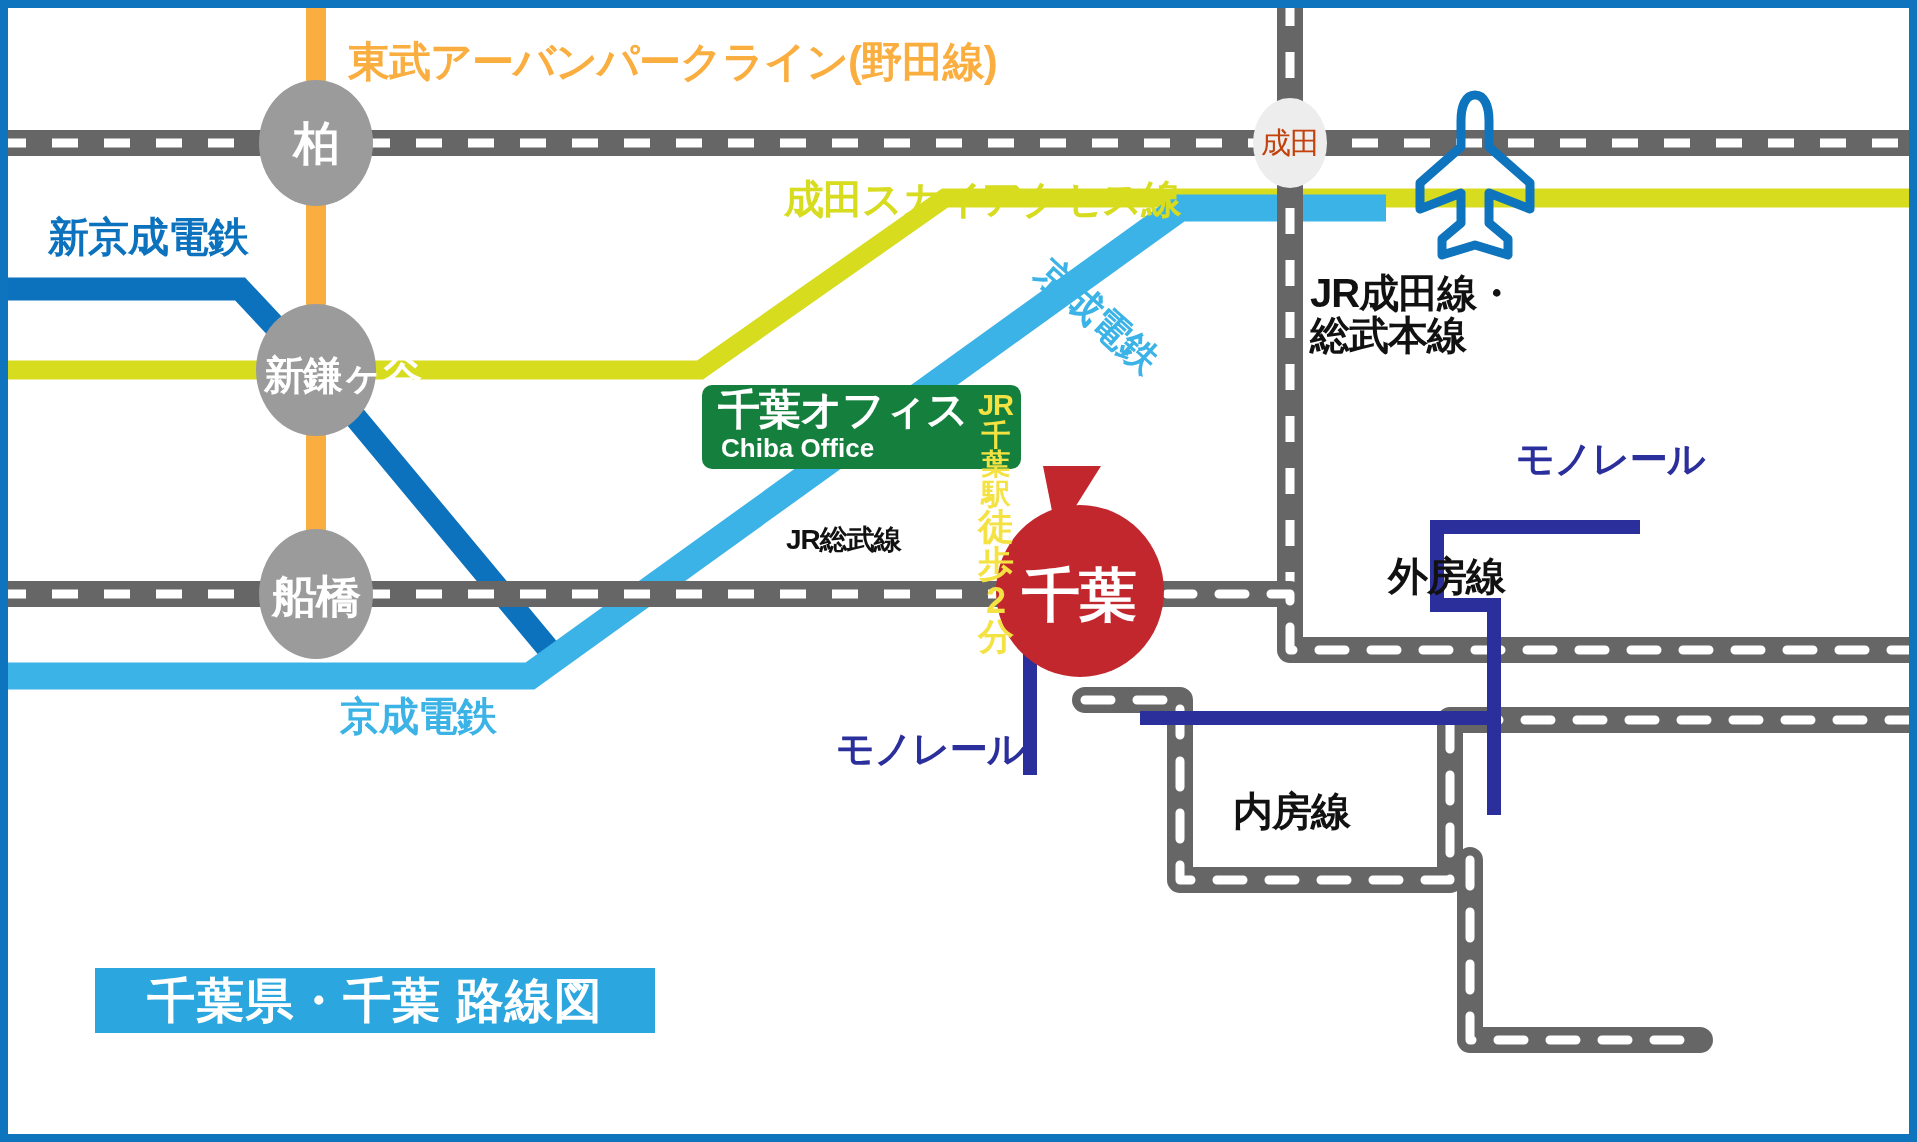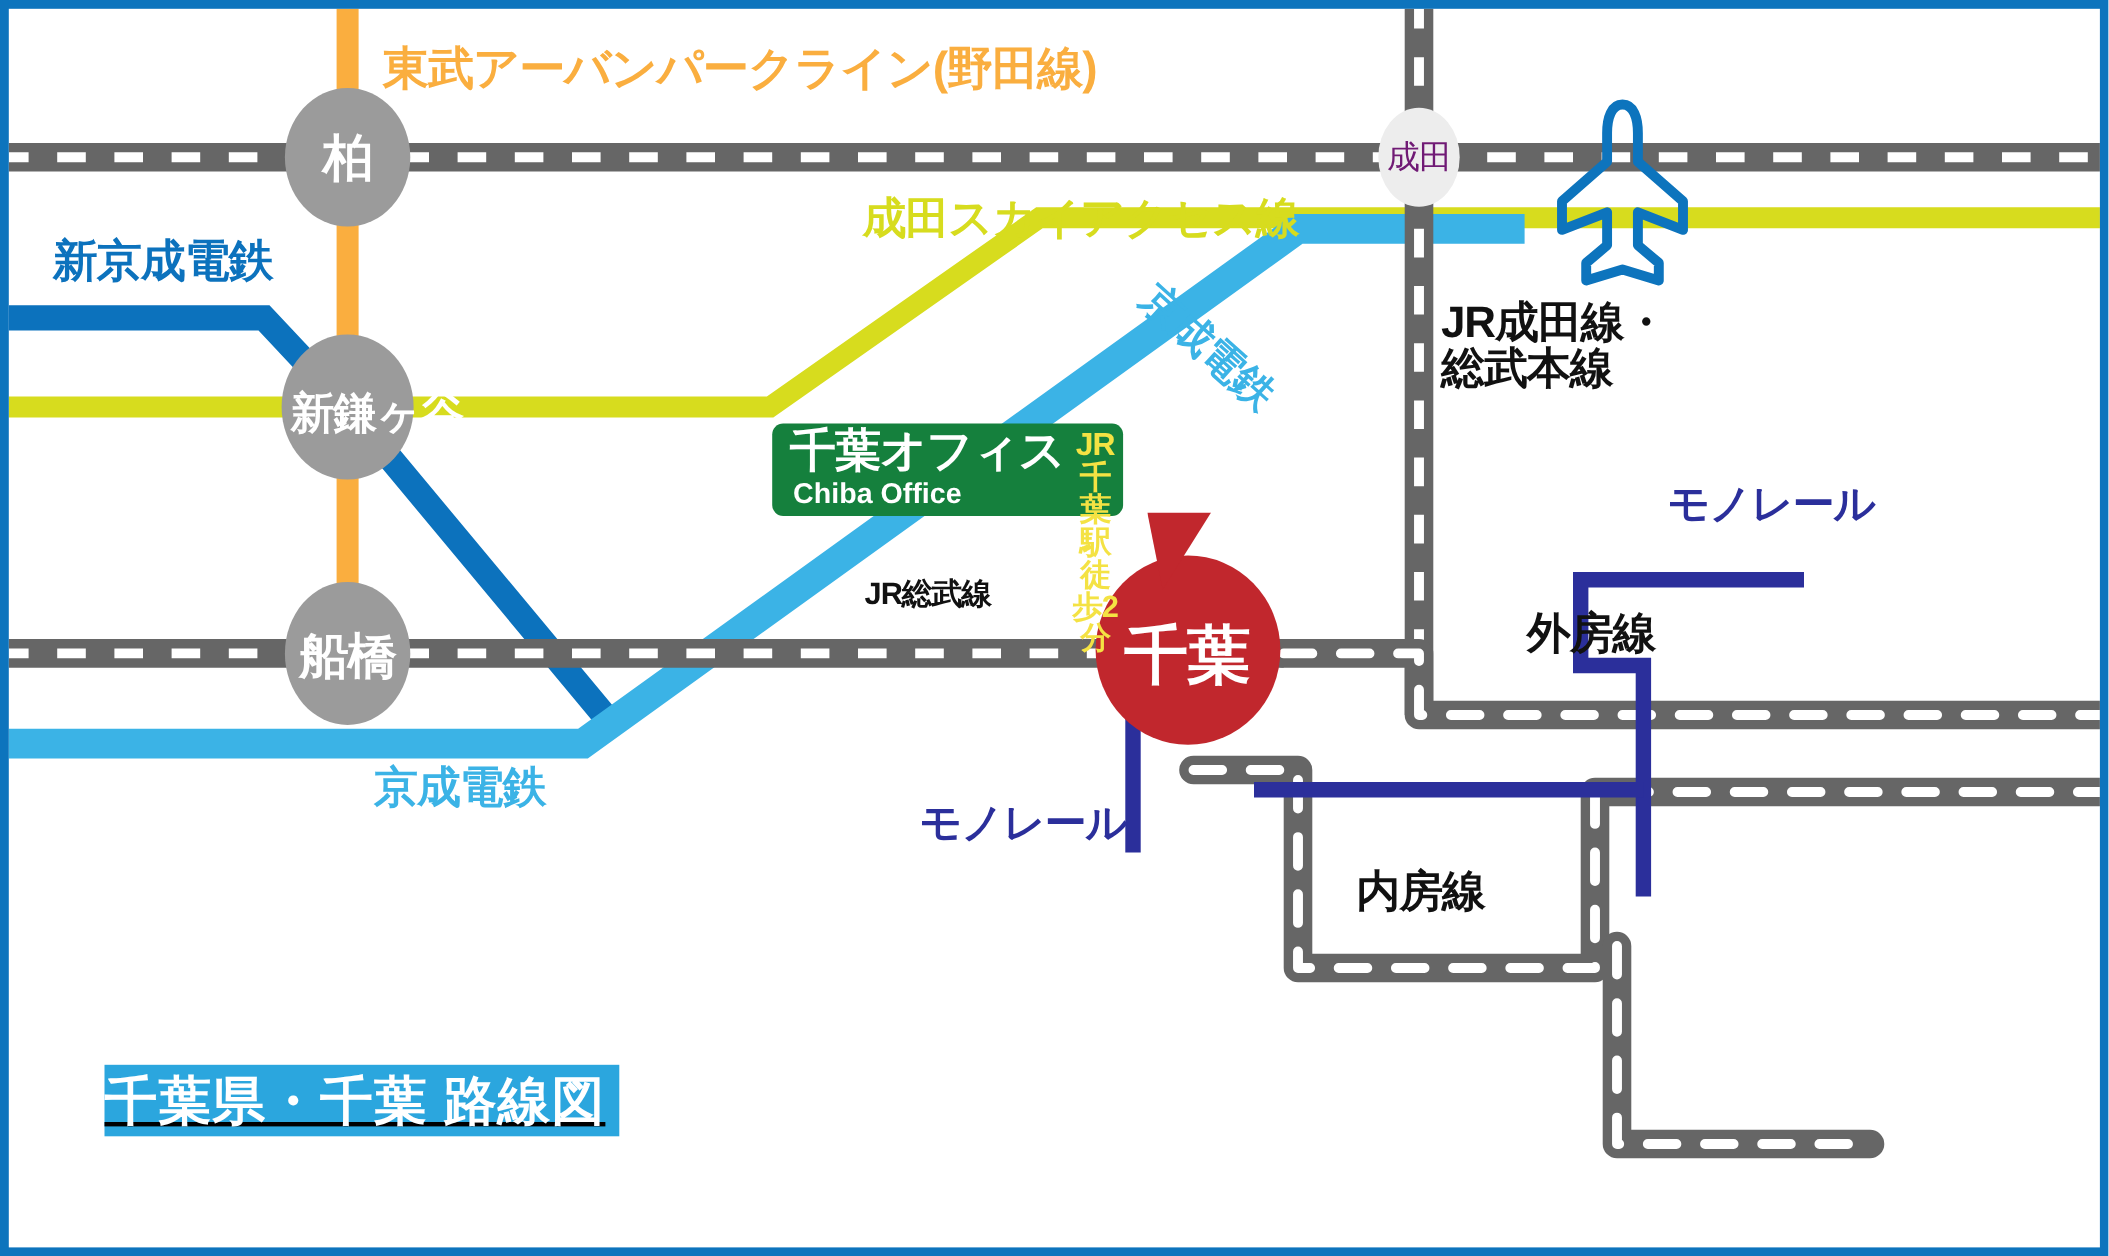--- a/index.html
+++ b/index.html
@@ -37,7 +37,7 @@
   .stn-kashiwa{left:259px;top:113px;width:114px;font-size:46px;}
   .stn-shinkamagaya{left:248px;top:348px;width:136px;font-size:40px;margin-left:16px;}
   .stn-funabashi{left:255px;top:567px;width:122px;font-size:45px;}
-  .stn-narita{left:1246px;top:123px;width:88px;font-size:30px;color:#701a75;font-weight:normal;}
+  .stn-narita{left:1246px;top:123px;width:88px;font-size:30px;color:#c2410c;font-weight:normal;}
   .stn-chiba{left:1000px;top:557px;width:158px;font-size:58px;}
 
   

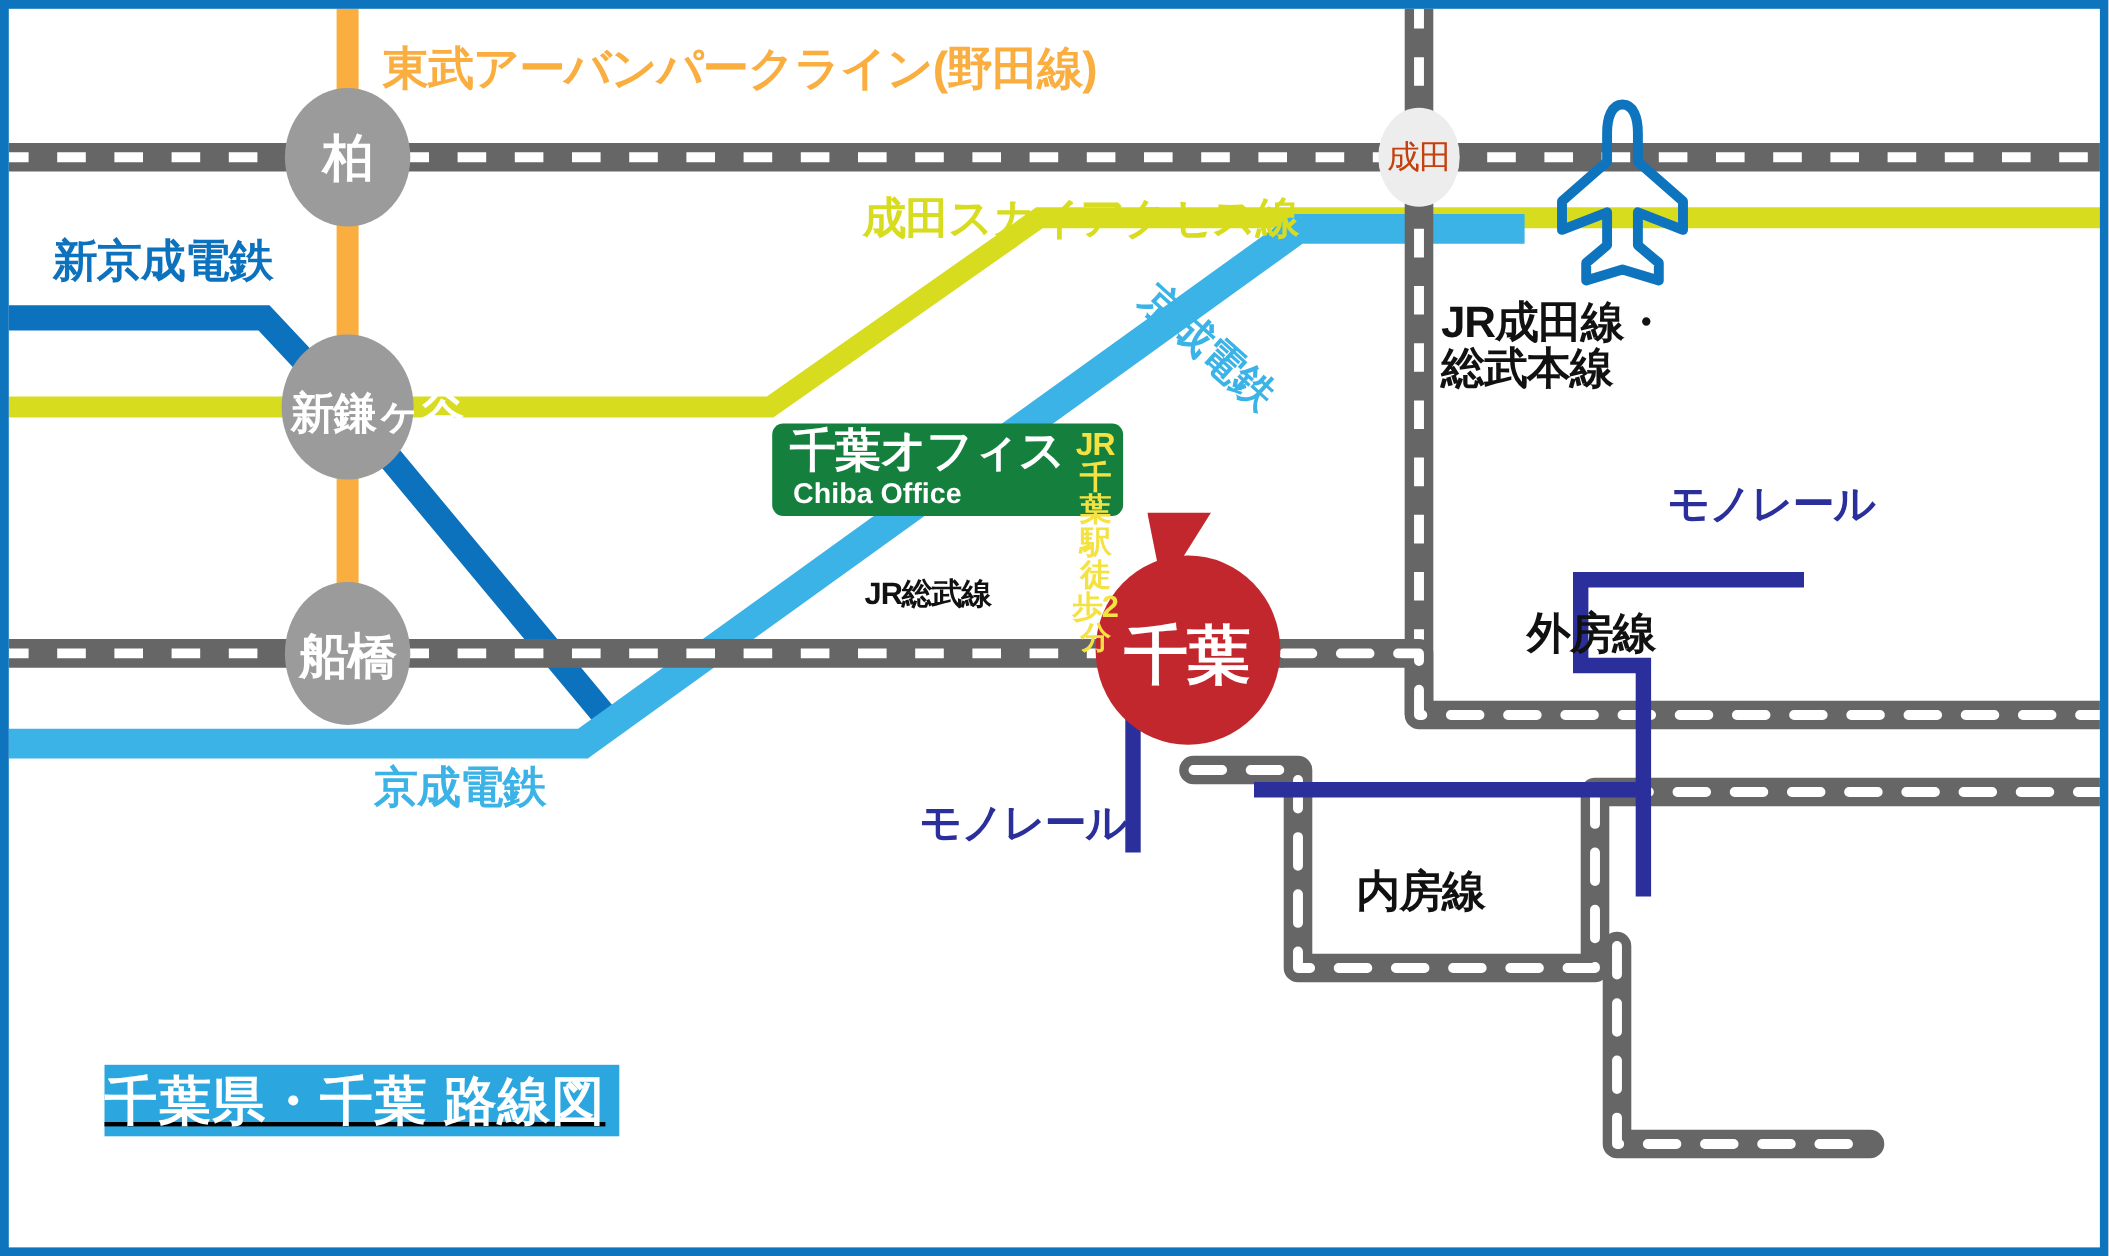--- a/index.html
+++ b/index.html
@@ -55,7 +55,7 @@
   #callout-badge{position:absolute;left:268px;top:6px;color:#F4E243;
       font-weight:bold;text-align:center;line-height:1.02;}
   #callout-badge .l1{display:block;font-size:29px;letter-spacing:-1px;}
-  #callout-badge .l2{display:block;font-size:28px;letter-spacing:-1px;}
+  #callout-badge .l2{display:block;font-size:36px;letter-spacing:-1px;}
 </style>
 </head>
 <body>

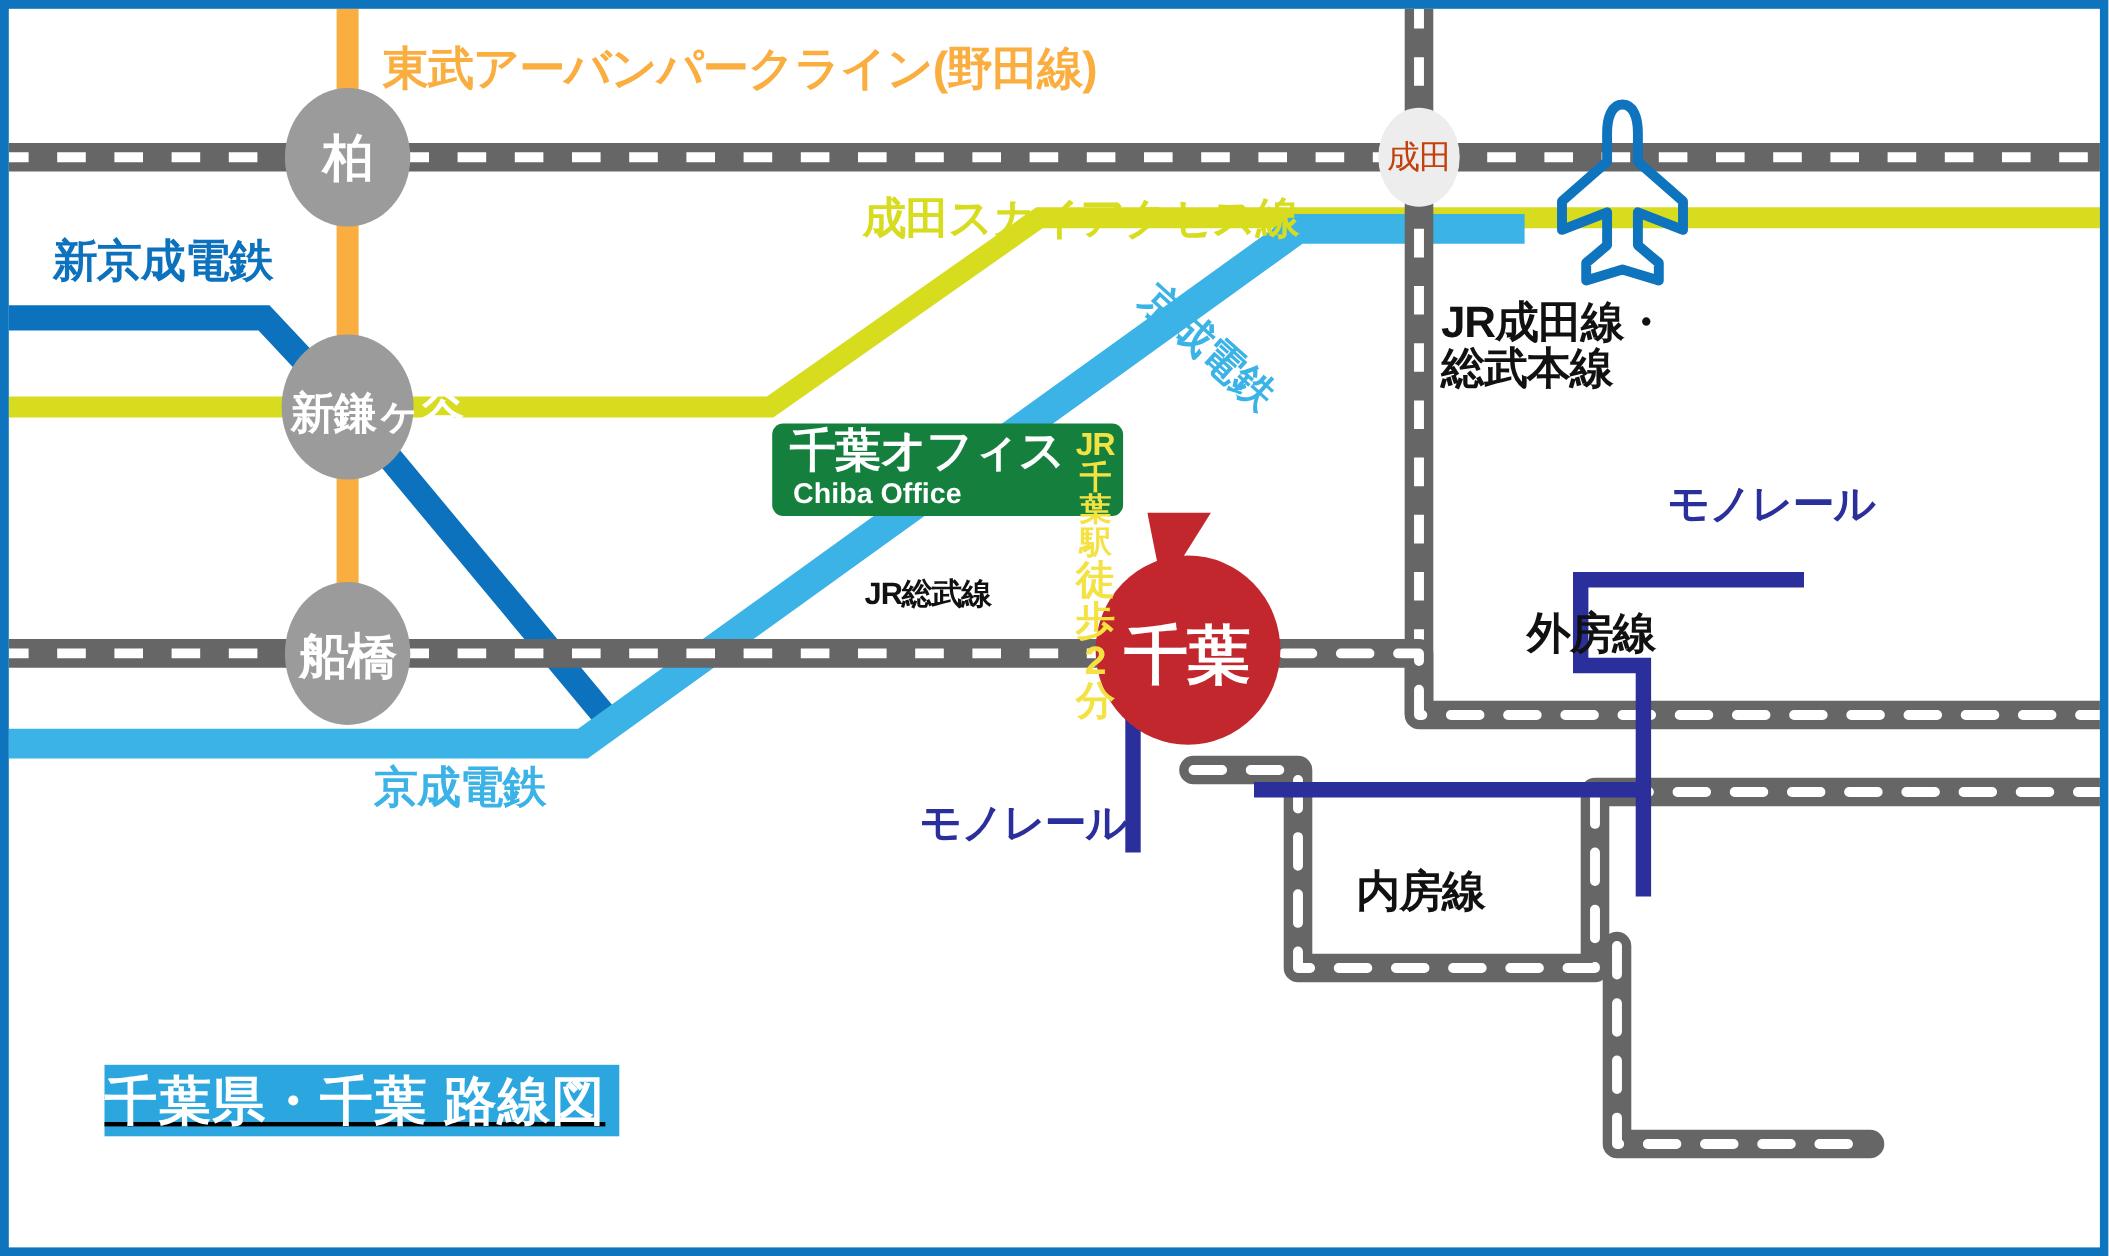--- a/index.html
+++ b/index.html
@@ -41,8 +41,8 @@
   .stn-chiba{left:1000px;top:557px;width:158px;font-size:58px;}
 
   
-  #title-banner{position:absolute;left:95px;top:968px;width:468px;height:65px;
-      background:#2BA6DE;display:flex;align-items:center;text-decoration:underline;}
+  #title-banner{position:absolute;left:95px;top:968px;width:560px;height:65px;
+      background:#2BA6DE;display:flex;align-items:center;justify-content:center;}
   #title-banner .t{color:#ffffff;font-size:48px;font-weight:bold;letter-spacing:1px;}
 
   

